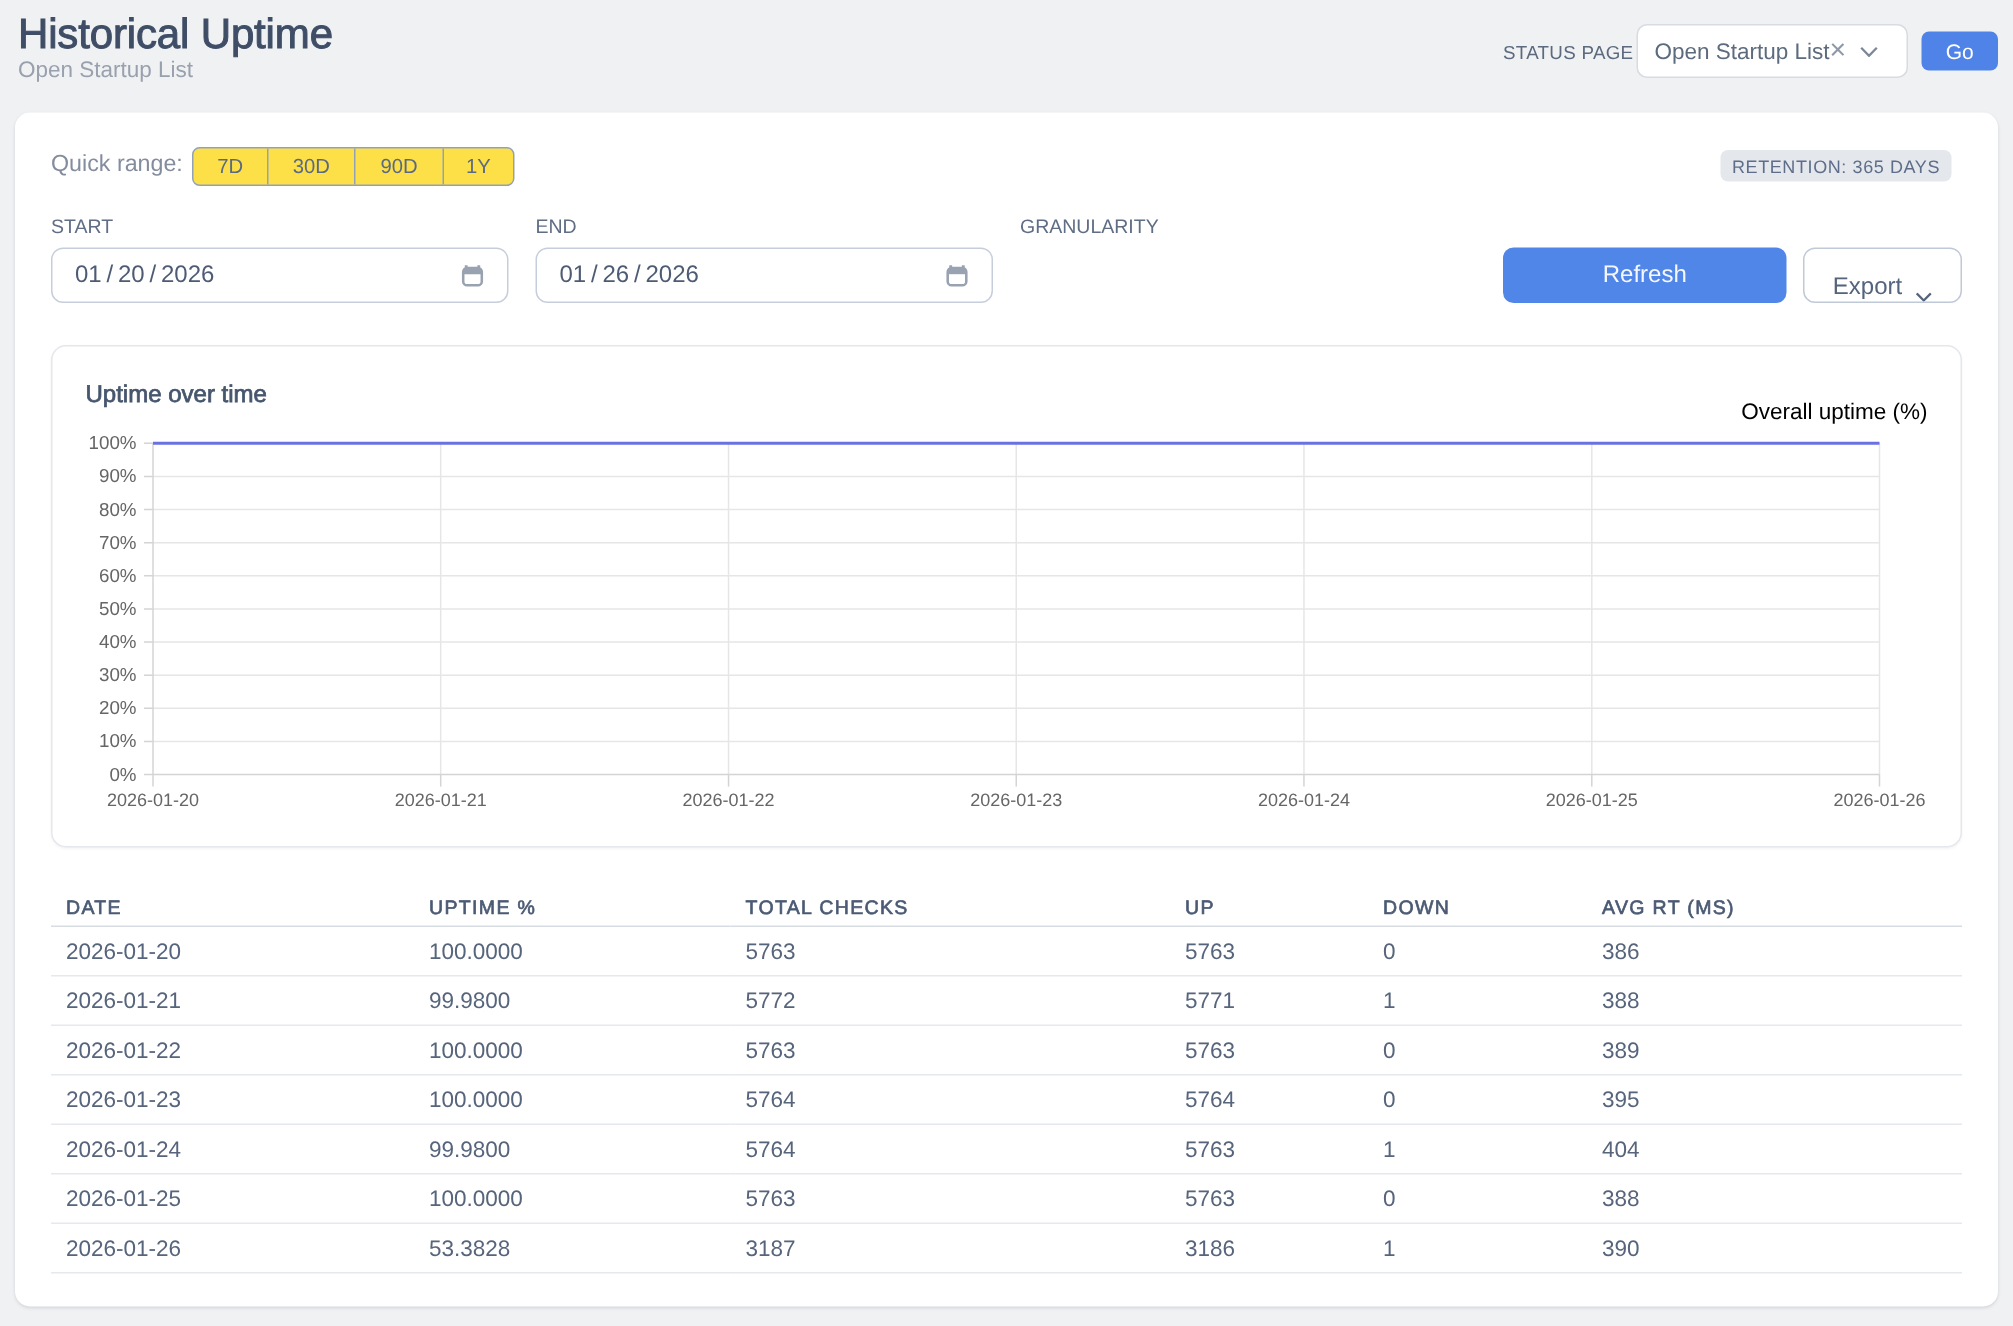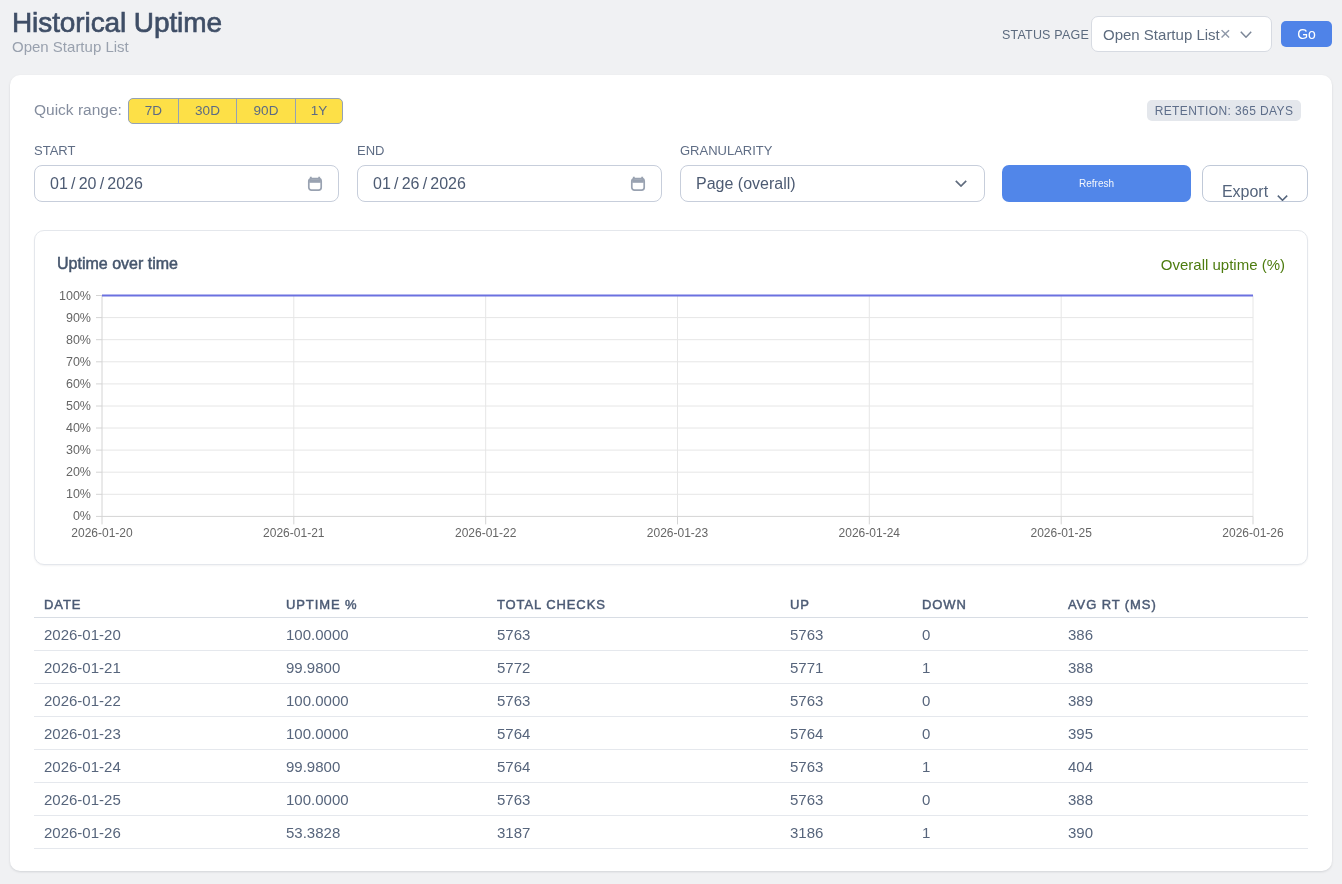--- a/index.html
+++ b/index.html
@@ -76,12 +76,6 @@
         <path d="M2.2 3.2 h11.6 v3.6 h-11.6 z" fill="#99a2b1"></path>
       </svg>
   </div>
-  <div class="input" style="left:670px">
-    <span class="grow">Page (overall)</span>
-    <svg width="12" height="7" viewBox="0 0 12 7" style="margin-right:2px">
-        <path d="M0.8 0.8 L6 6 L11.2 0.8" fill="none" stroke="#5f6b7d" stroke-width="1.7"></path>
-      </svg>
-  </div>
   <div class="refresh">Refresh</div>
   <div class="export">
       <span>Export</span>

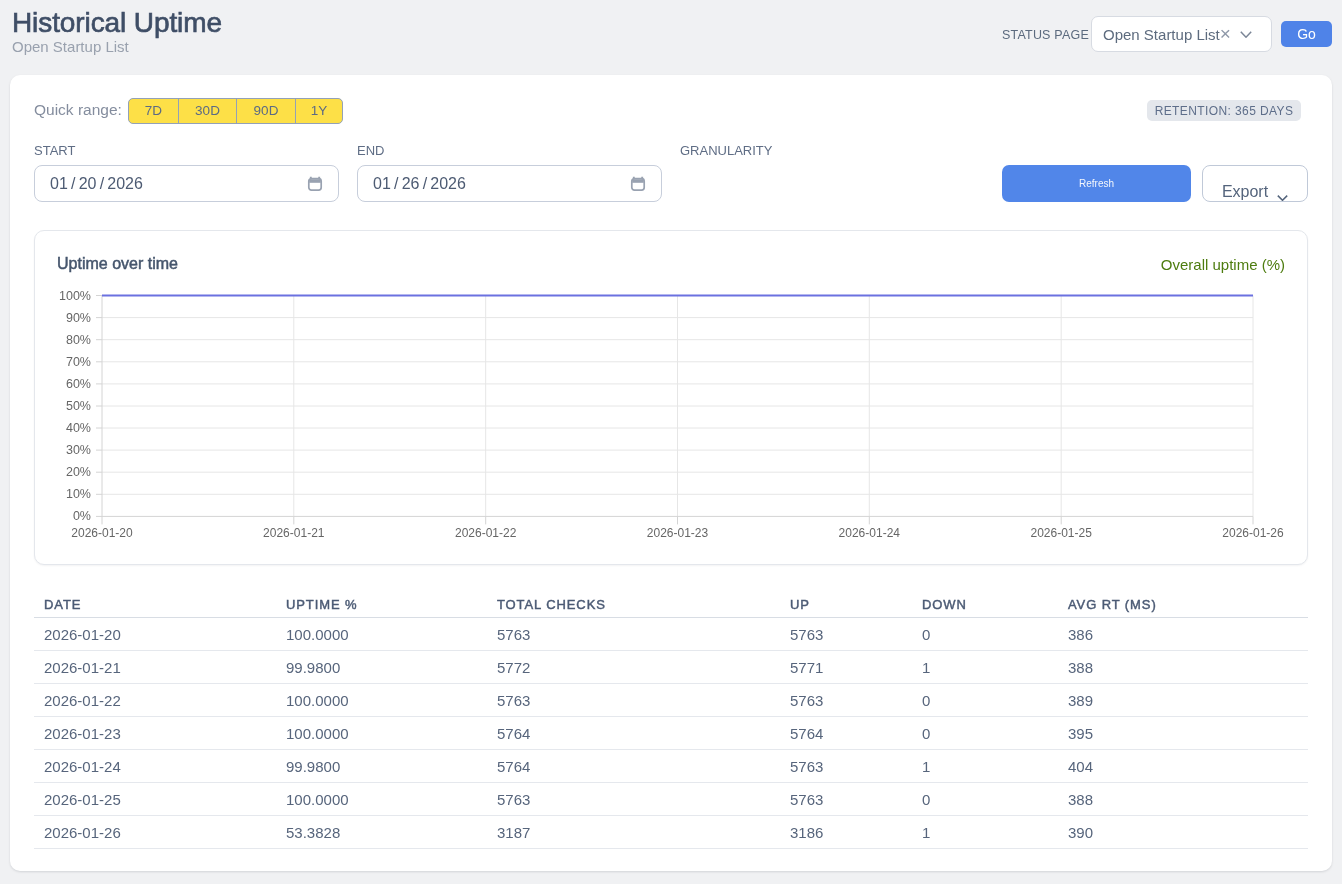--- a/index.html
+++ b/index.html
@@ -26,7 +26,7 @@
 .flabel { position:absolute; font-size:13px; letter-spacing:0px; color:#5f6d85; top:68px; }
 .input { position:absolute; top:90px; height:37px; width:305px; background:#fff; border:1px solid #c7cedb; border-radius:8px; display:flex; align-items:center; padding:0 15px; font-size:16px; color:#4d5b73; }
 .input .grow { flex:1; }
-.refresh { position:absolute; left:992px; top:90px; width:189px; height:37px; background:#5186e9; border-radius:7px; color:#f4f7fc; font-size:10px; display:flex; align-items:center; justify-content:center; }
+.refresh { position:absolute; left:992px; top:90px; width:189px; height:37px; background:#5186e9; border-radius:7px; color:#f4f7fc; font-size:16px; display:flex; align-items:center; justify-content:center; }
 .export { position:absolute; left:1192px; top:90px; width:106px; height:37px; background:#fff; border:1px solid #c0c9d8; border-radius:8px; color:#54647c; font-size:16px; display:flex; align-items:flex-end; justify-content:center; gap:9px; }
 .chart-card { position:absolute; left:24px; top:155px; width:1274px; height:335px; background:#fff; border:1px solid #e4e7ec; border-radius:10px; box-shadow:0 1px 2px rgba(16,24,40,.05); }
 .ct { position:absolute; left:22px; top:24px; font-size:16px; font-weight:400; color:#46566d; -webkit-text-stroke:0.5px #46566d; }

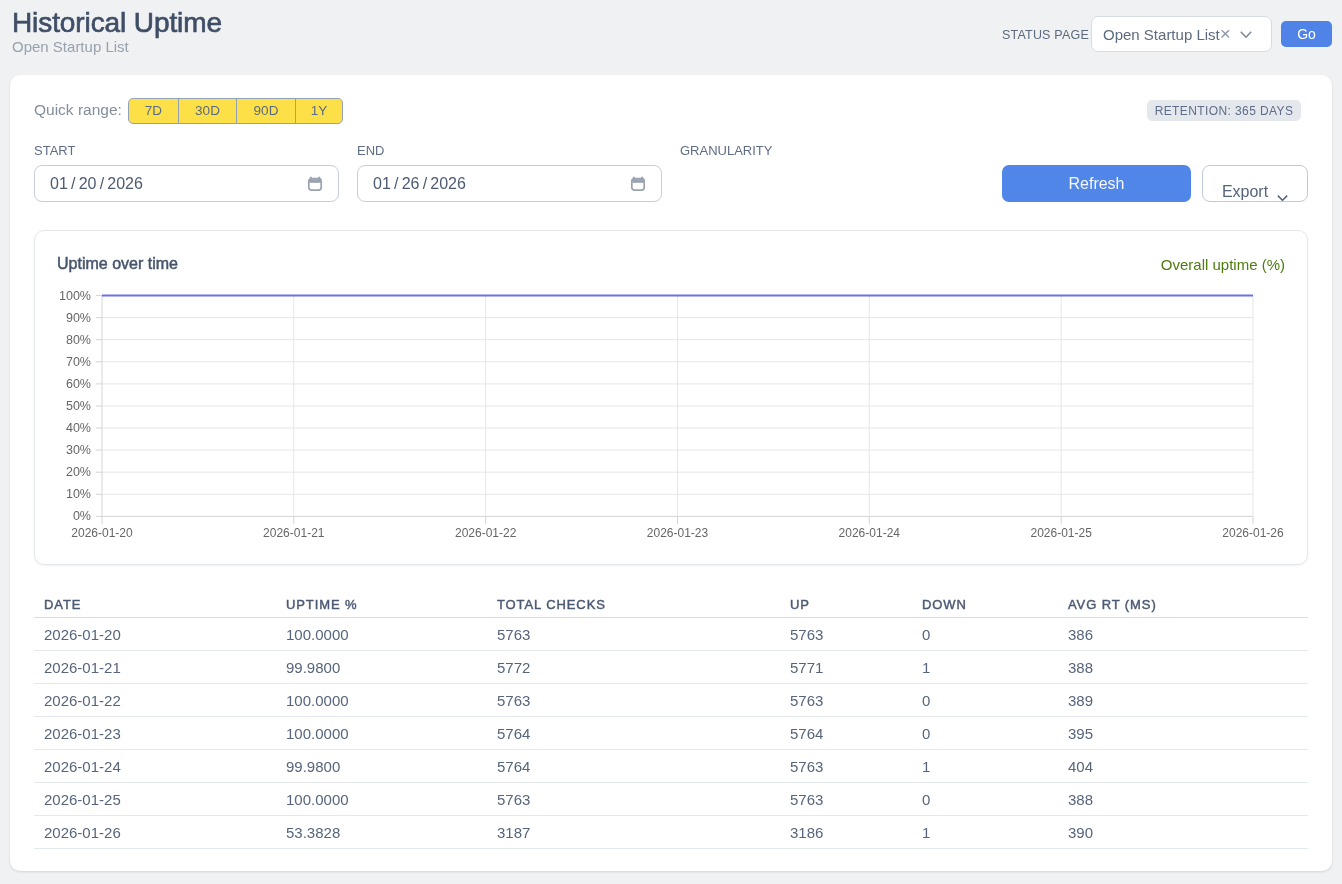--- a/index.html
+++ b/index.html
@@ -30,7 +30,7 @@
 .export { position:absolute; left:1192px; top:90px; width:106px; height:37px; background:#fff; border:1px solid #c0c9d8; border-radius:8px; color:#54647c; font-size:16px; display:flex; align-items:flex-end; justify-content:center; gap:9px; }
 .chart-card { position:absolute; left:24px; top:155px; width:1274px; height:335px; background:#fff; border:1px solid #e4e7ec; border-radius:10px; box-shadow:0 1px 2px rgba(16,24,40,.05); }
 .ct { position:absolute; left:22px; top:24px; font-size:16px; font-weight:400; color:#46566d; -webkit-text-stroke:0.5px #46566d; }
-.cl { position:absolute; right:22px; top:25px; font-size:15px; color:#4d7c0f; }
+.cl { position:absolute; right:22px; top:35px; font-size:15px; color:#000000; }
 table { position:absolute; left:24px; top:510px; width:1274px; border-collapse:collapse; table-layout:fixed; }
 th { text-align:left; font-size:13px; letter-spacing:0.9px; color:#4b5a74; padding:12px 0 5px 10px; border-bottom:1px solid #d8dde4; font-weight:400; -webkit-text-stroke:0.45px #4b5a74; }
 td { font-size:15px; color:#57657c; padding:0 0 0 10px; height:33px; border-bottom:1px solid #e5e8ed; }

